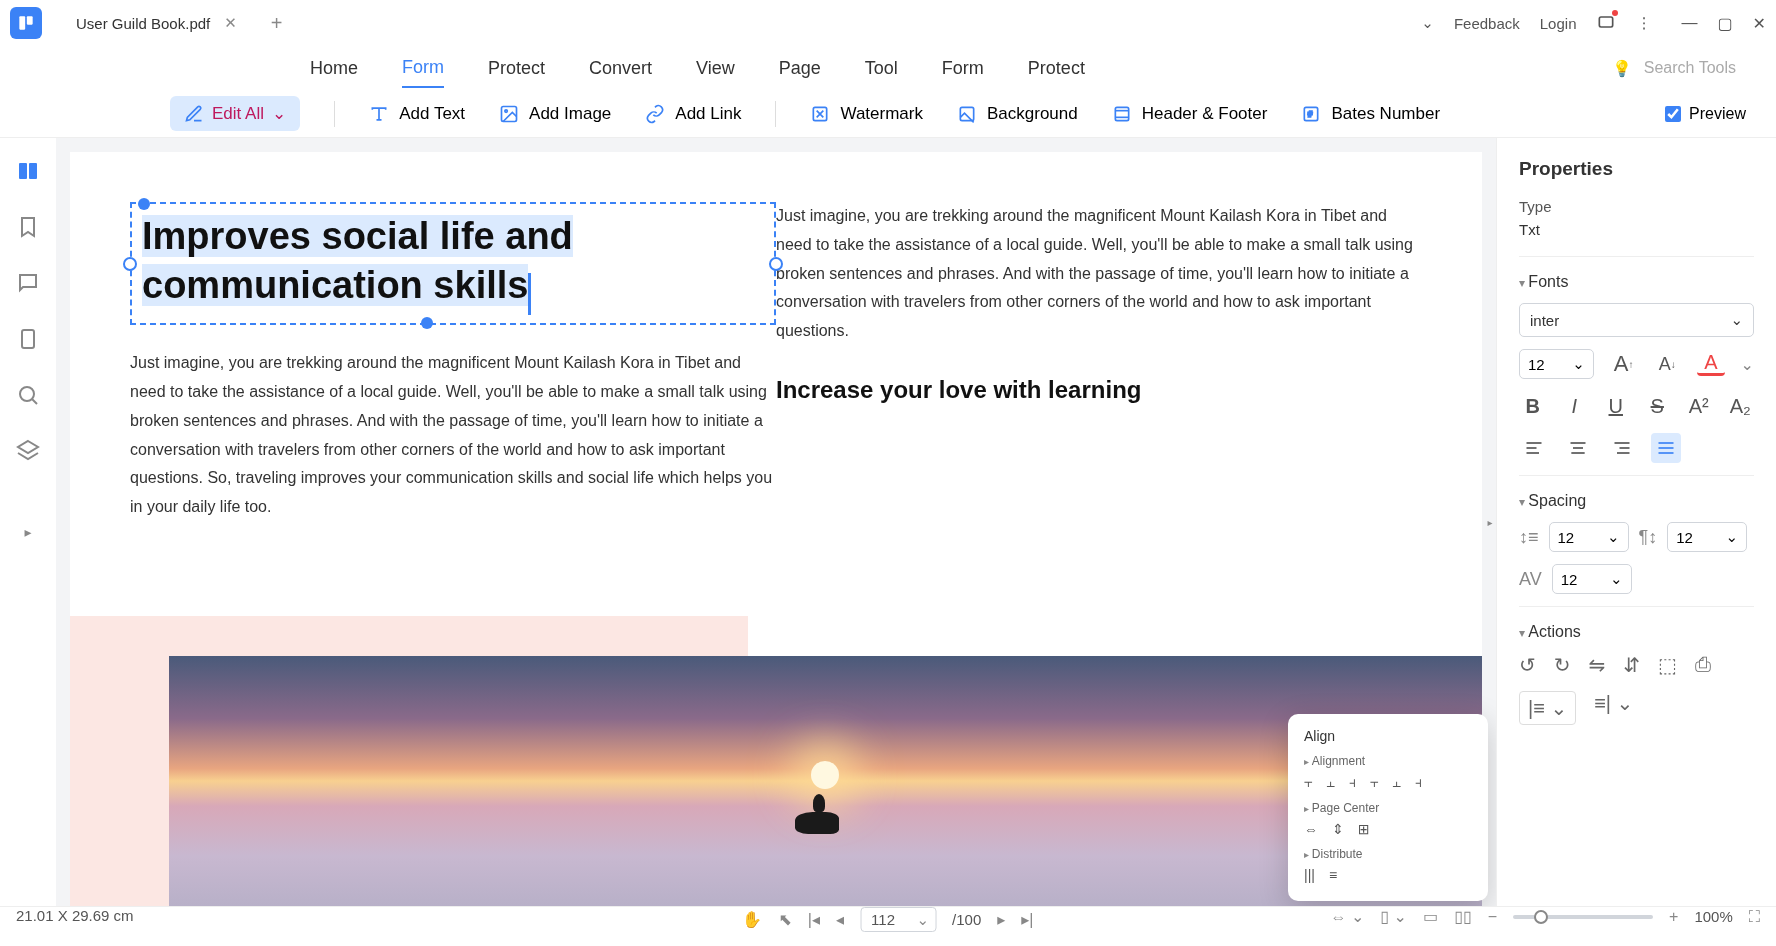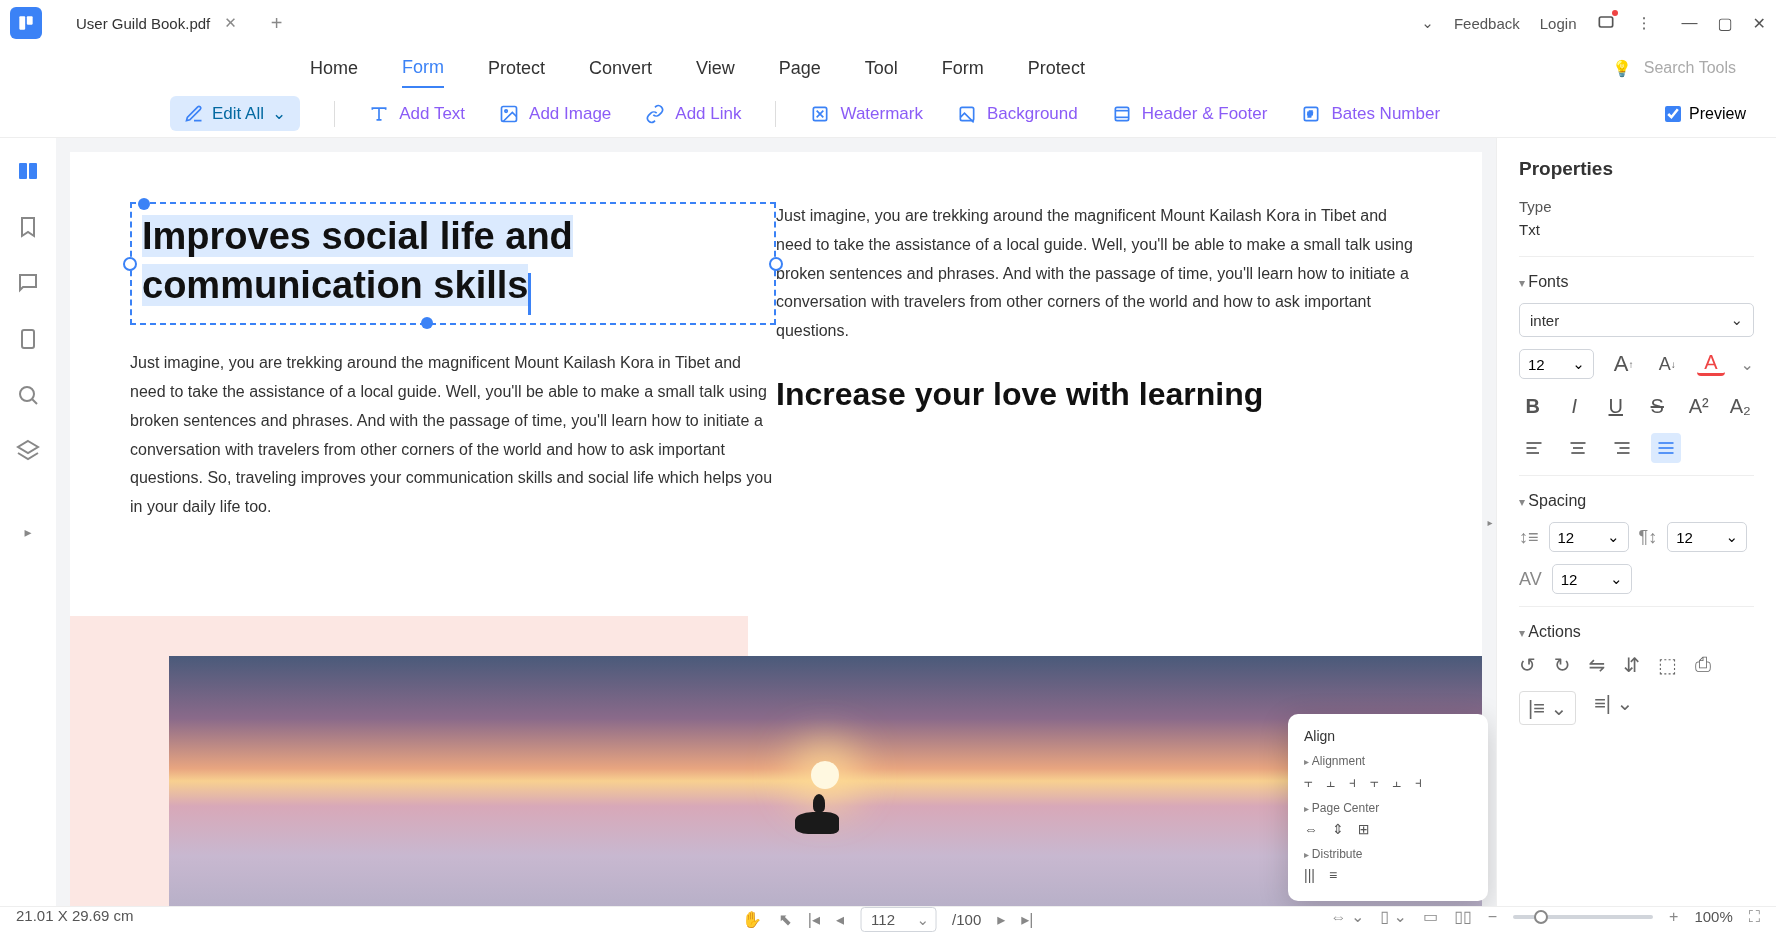--- a/index.html
+++ b/index.html
@@ -22,7 +22,7 @@
 
 .toolbar { height:48px; display:flex; align-items:center; padding:0 30px 0 170px; gap:34px; border-bottom:1px solid #eee; }
 .tool-btn { display:flex; gap:10px; font-size:17px; color:#8b5cf6; cursor:pointer; }
-.edit-all-btn { background:#dbeafe; padding:7px 14px; border-radius:6px; color:#0369a1; display:flex; align-items:center; gap:8px; font-size:17px; }
+.edit-all-btn { background:#dbeafe; padding:7px 14px; border-radius:6px; color:#be185d; display:flex; align-items:center; gap:8px; font-size:17px; }
 .divider { width:1px; height:26px; background:#ddd; }
 .preview-chk { margin-left:auto; display:flex; align-items:center; gap:8px; font-size:16px; }
 .preview-chk input { width:16px; height:16px; accent-color:#3b82f6; }

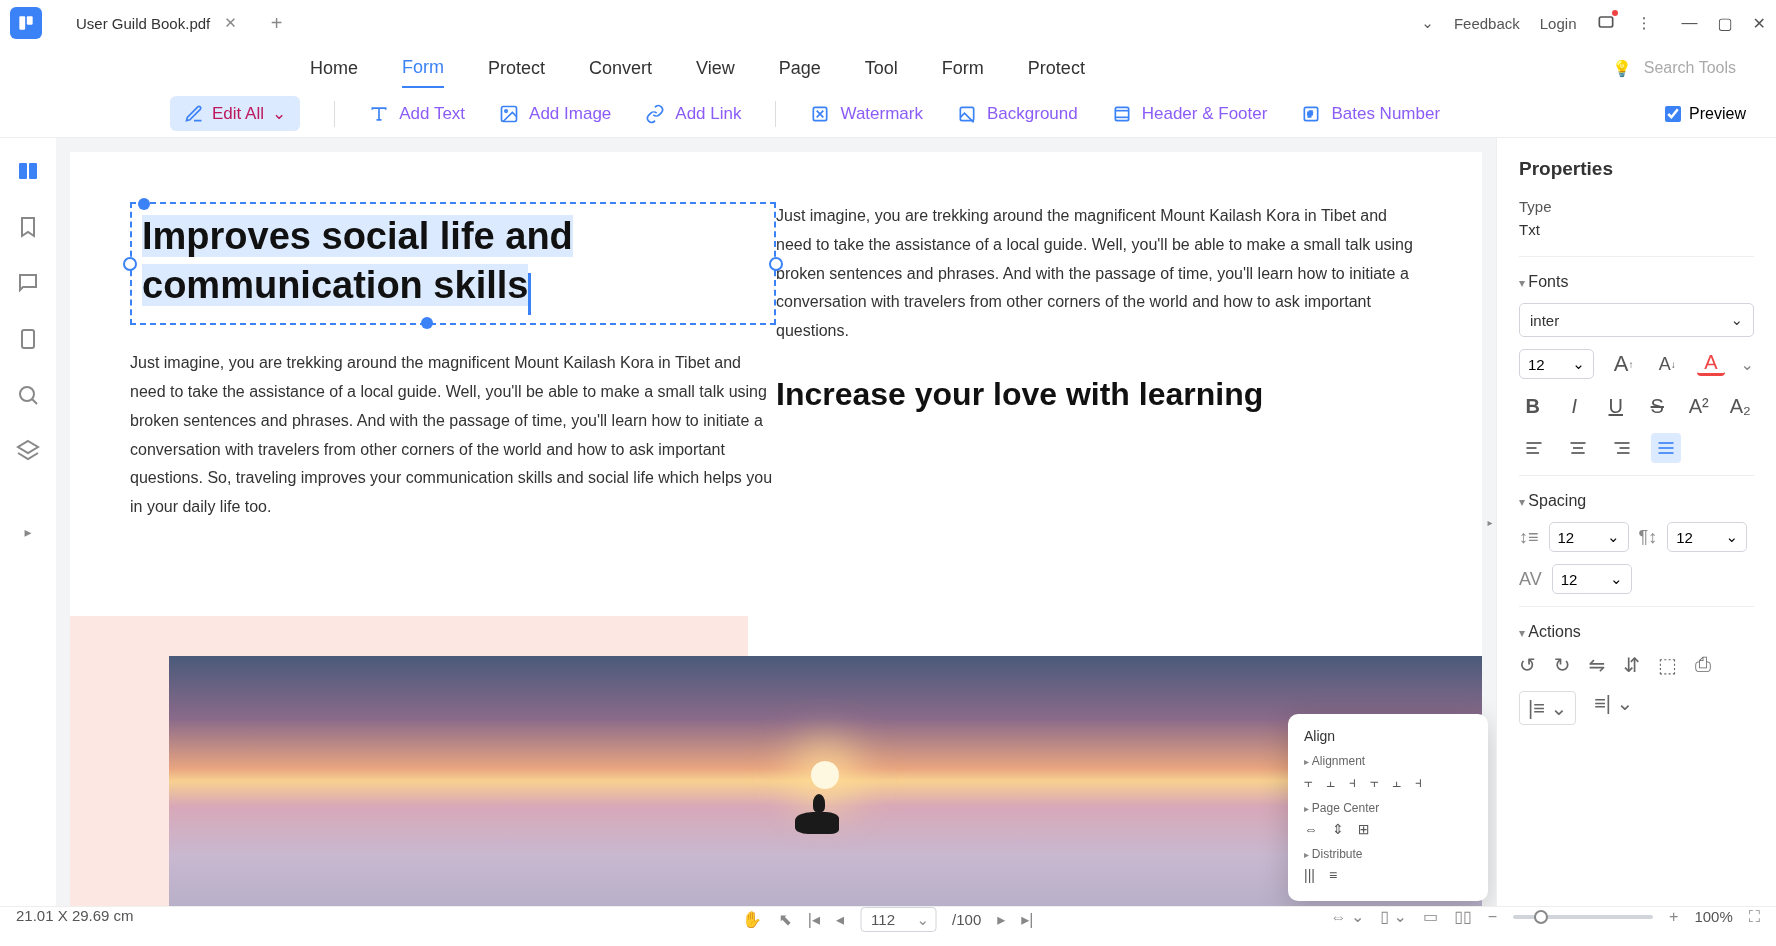--- a/index.html
+++ b/index.html
@@ -21,7 +21,7 @@
 .lightbulb { color:#fbbf24; }
 
 .toolbar { height:48px; display:flex; align-items:center; padding:0 30px 0 170px; gap:34px; border-bottom:1px solid #eee; }
-.tool-btn { display:flex; gap:10px; font-size:17px; color:#8b5cf6; cursor:pointer; }
+.tool-btn { display:flex; gap:10px; font-size:17px; color:#000000; cursor:pointer; }
 .edit-all-btn { background:#dbeafe; padding:7px 14px; border-radius:6px; color:#be185d; display:flex; align-items:center; gap:8px; font-size:17px; }
 .divider { width:1px; height:26px; background:#ddd; }
 .preview-chk { margin-left:auto; display:flex; align-items:center; gap:8px; font-size:16px; }

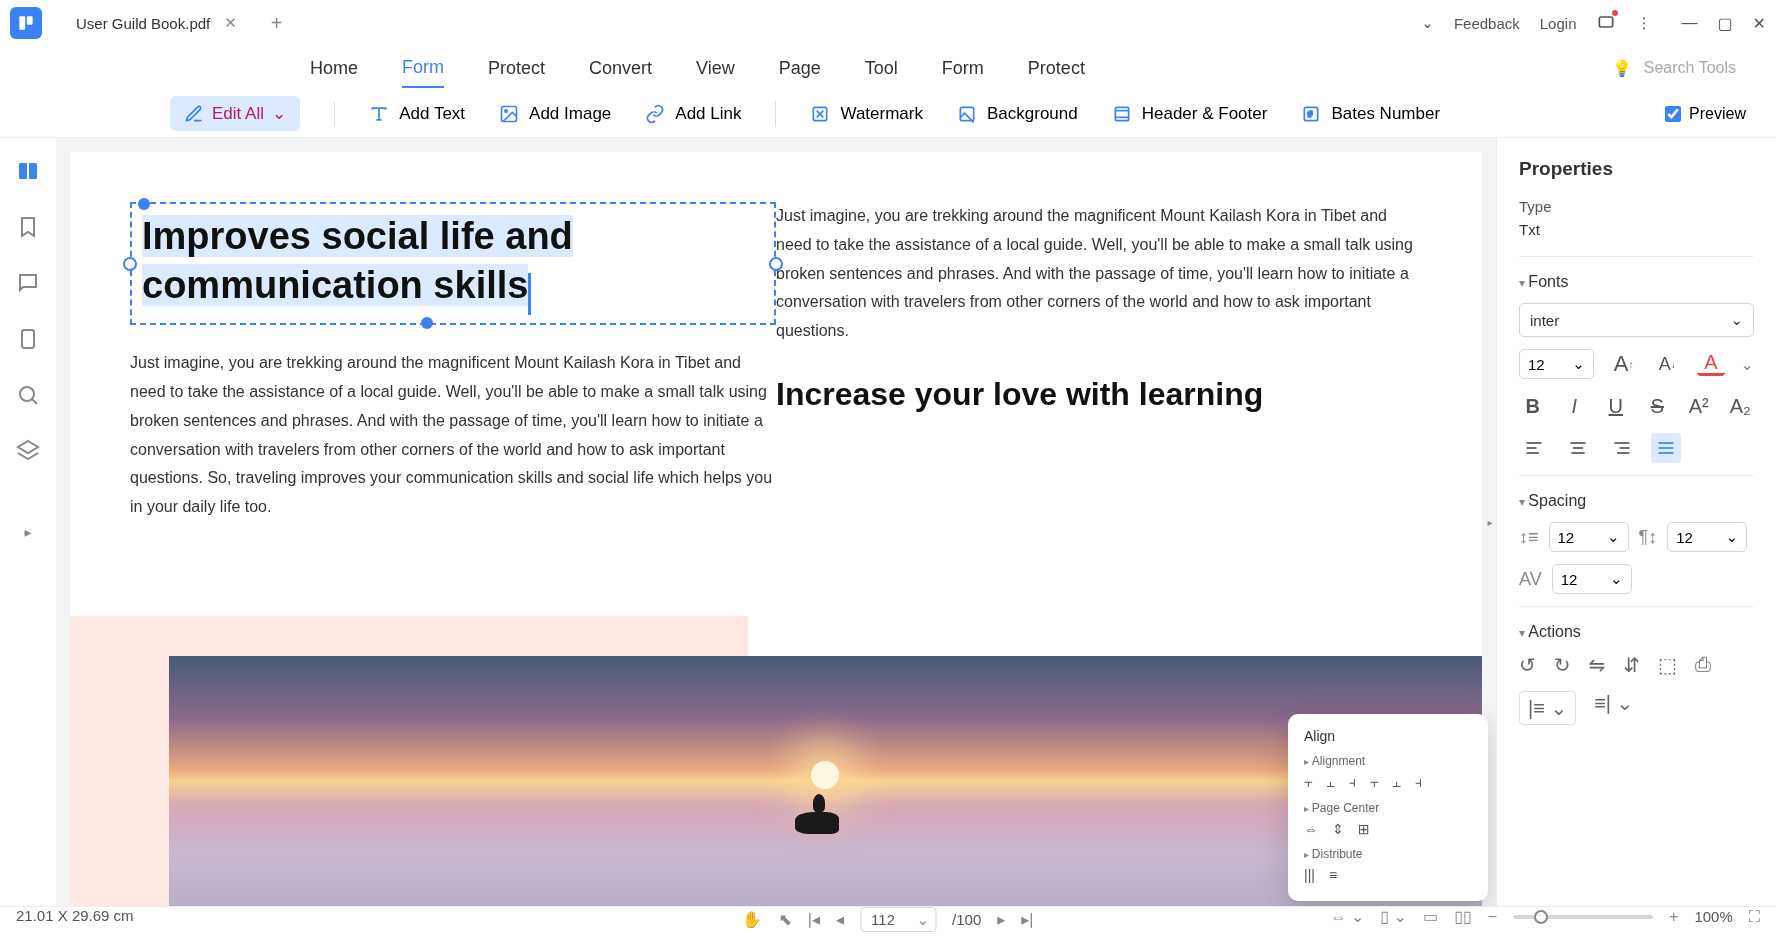--- a/index.html
+++ b/index.html
@@ -49,7 +49,7 @@
 .body-text { font-size:16px; line-height:1.8; color:#333; }
 .body-text2 { font-size:16px; line-height:1.8; color:#333; margin-bottom:16px; }
 .hl { background:#fca5a5; padding:1px 4px; }
-.heading2 { font-size:32px; font-weight:700; color:#111; margin-top:30px; }
+.heading2 { font-size:24px; font-weight:700; color:#111; margin-top:30px; }
 
 .beach-img { position:absolute; bottom:0; left:0; right:0; height:290px; }
 .img-bg { position:absolute; left:0; top:0; bottom:0; width:48%; background:#fce7e3; }

